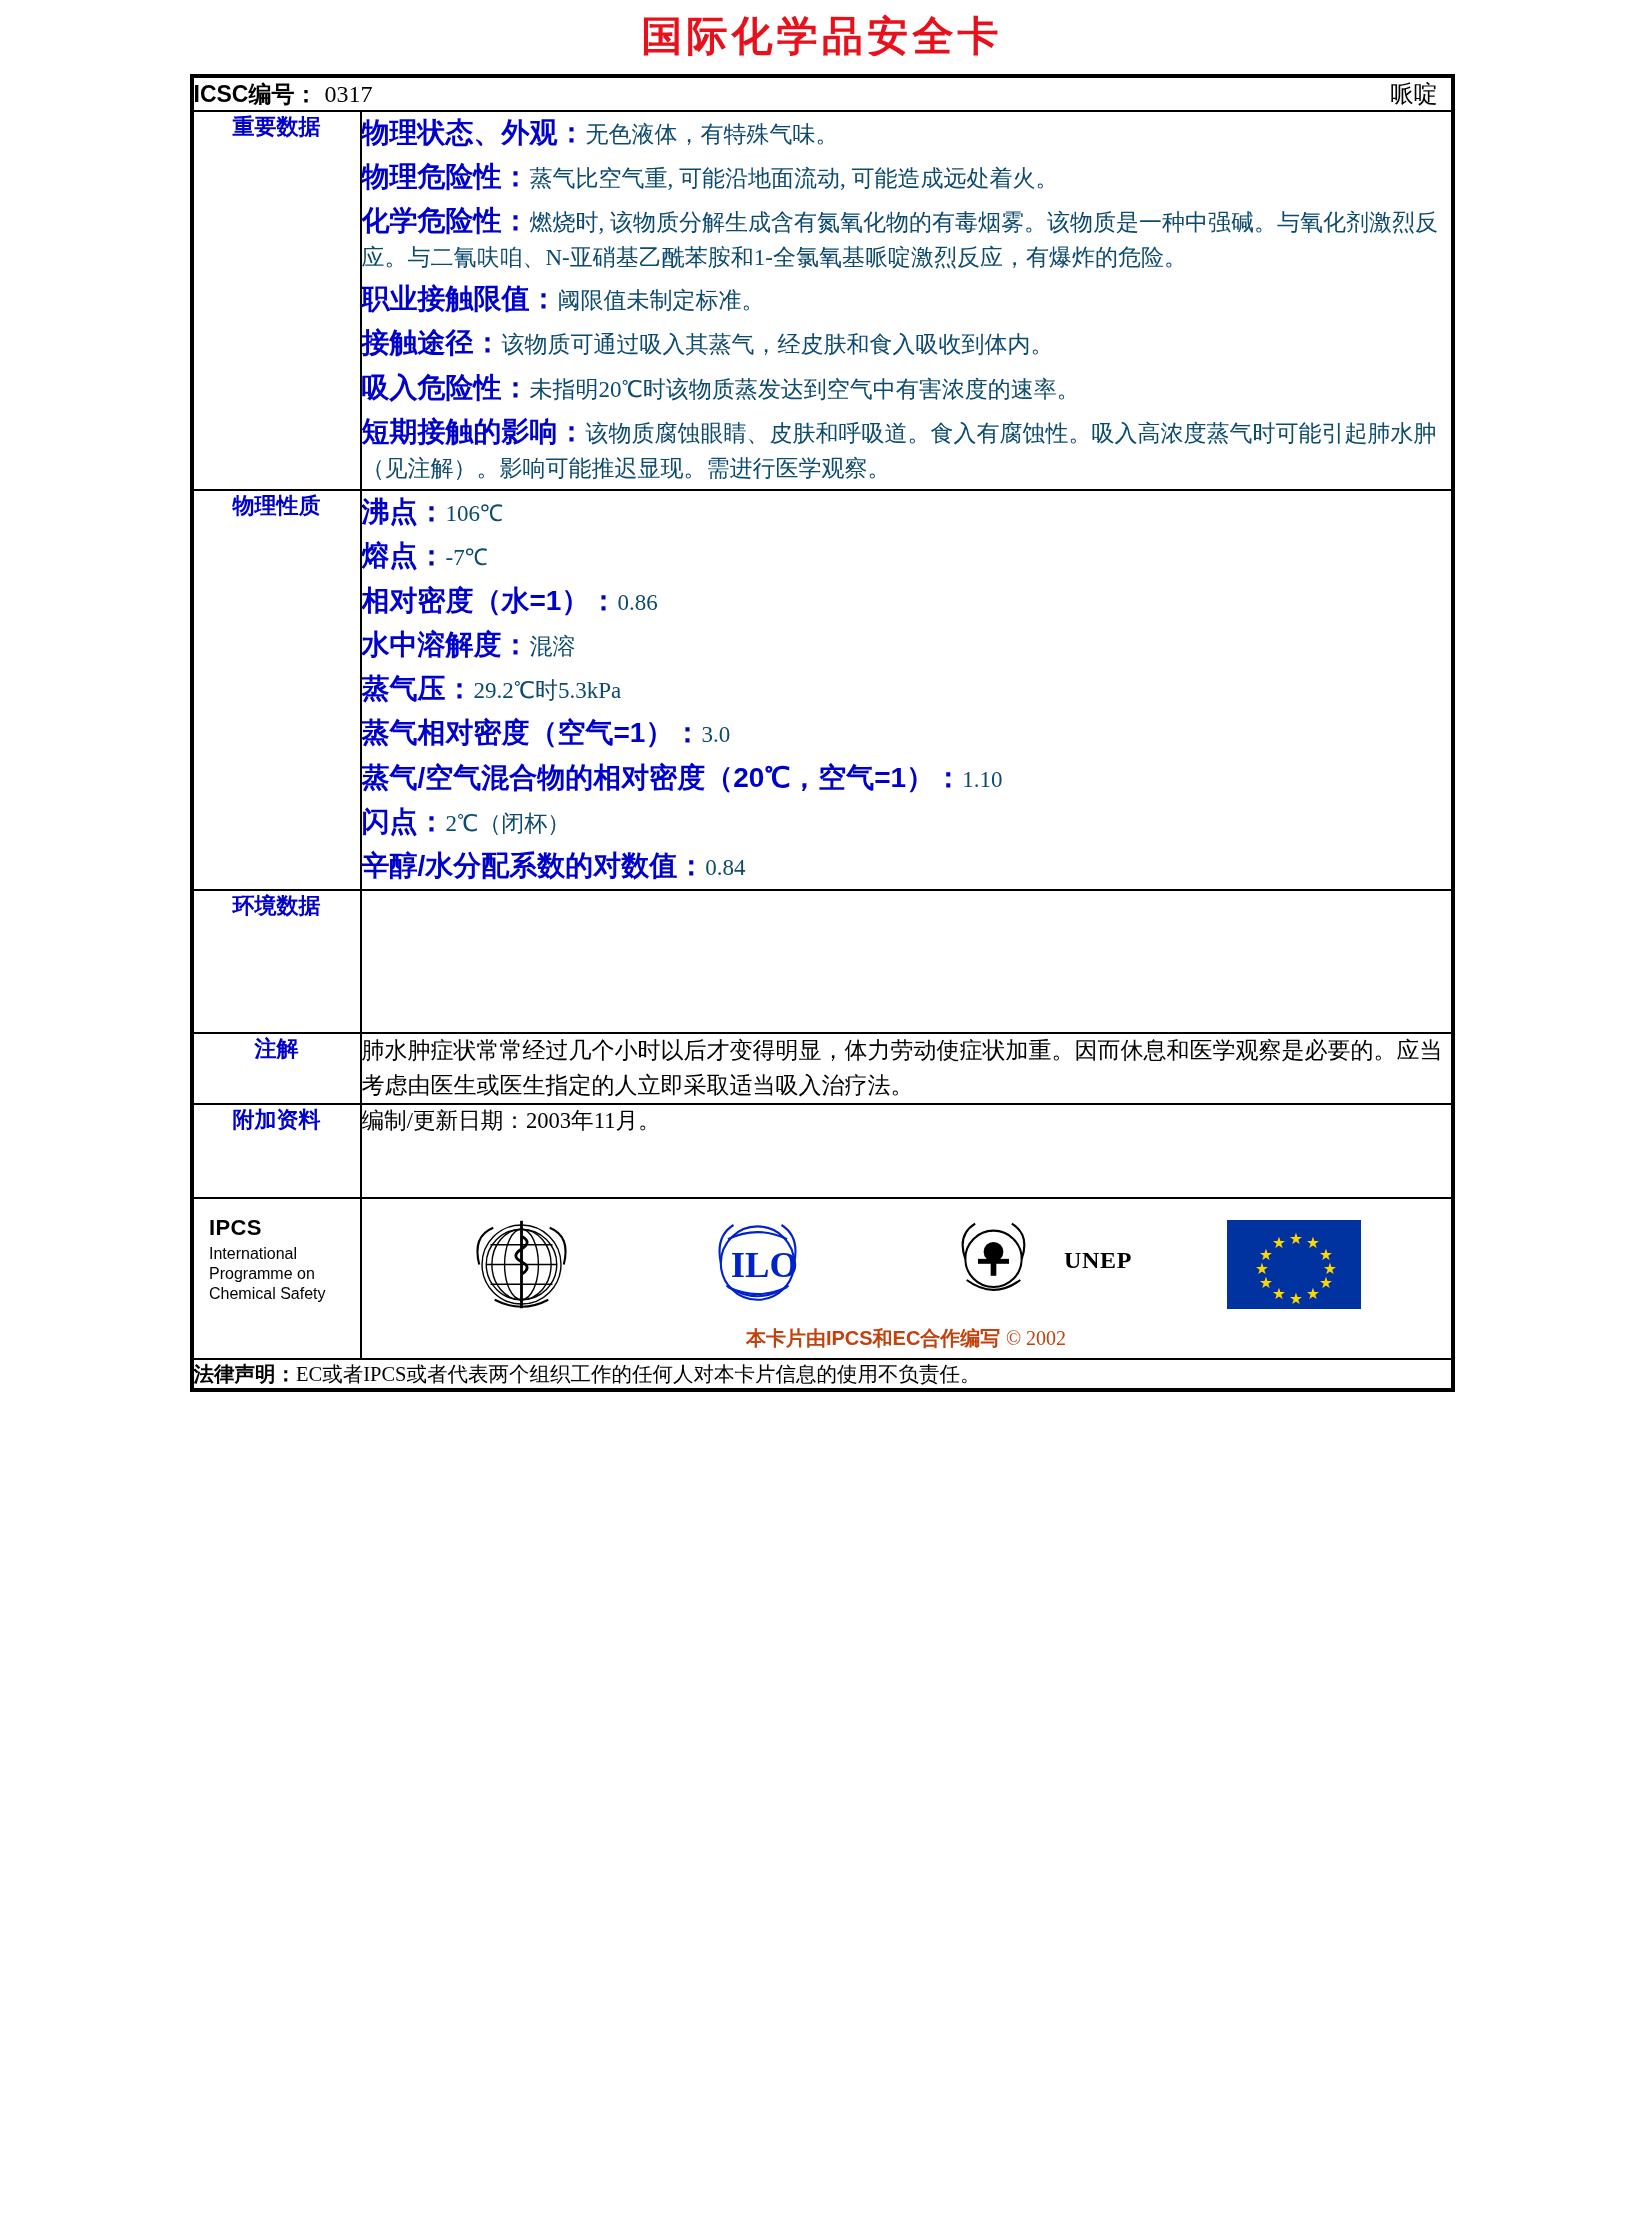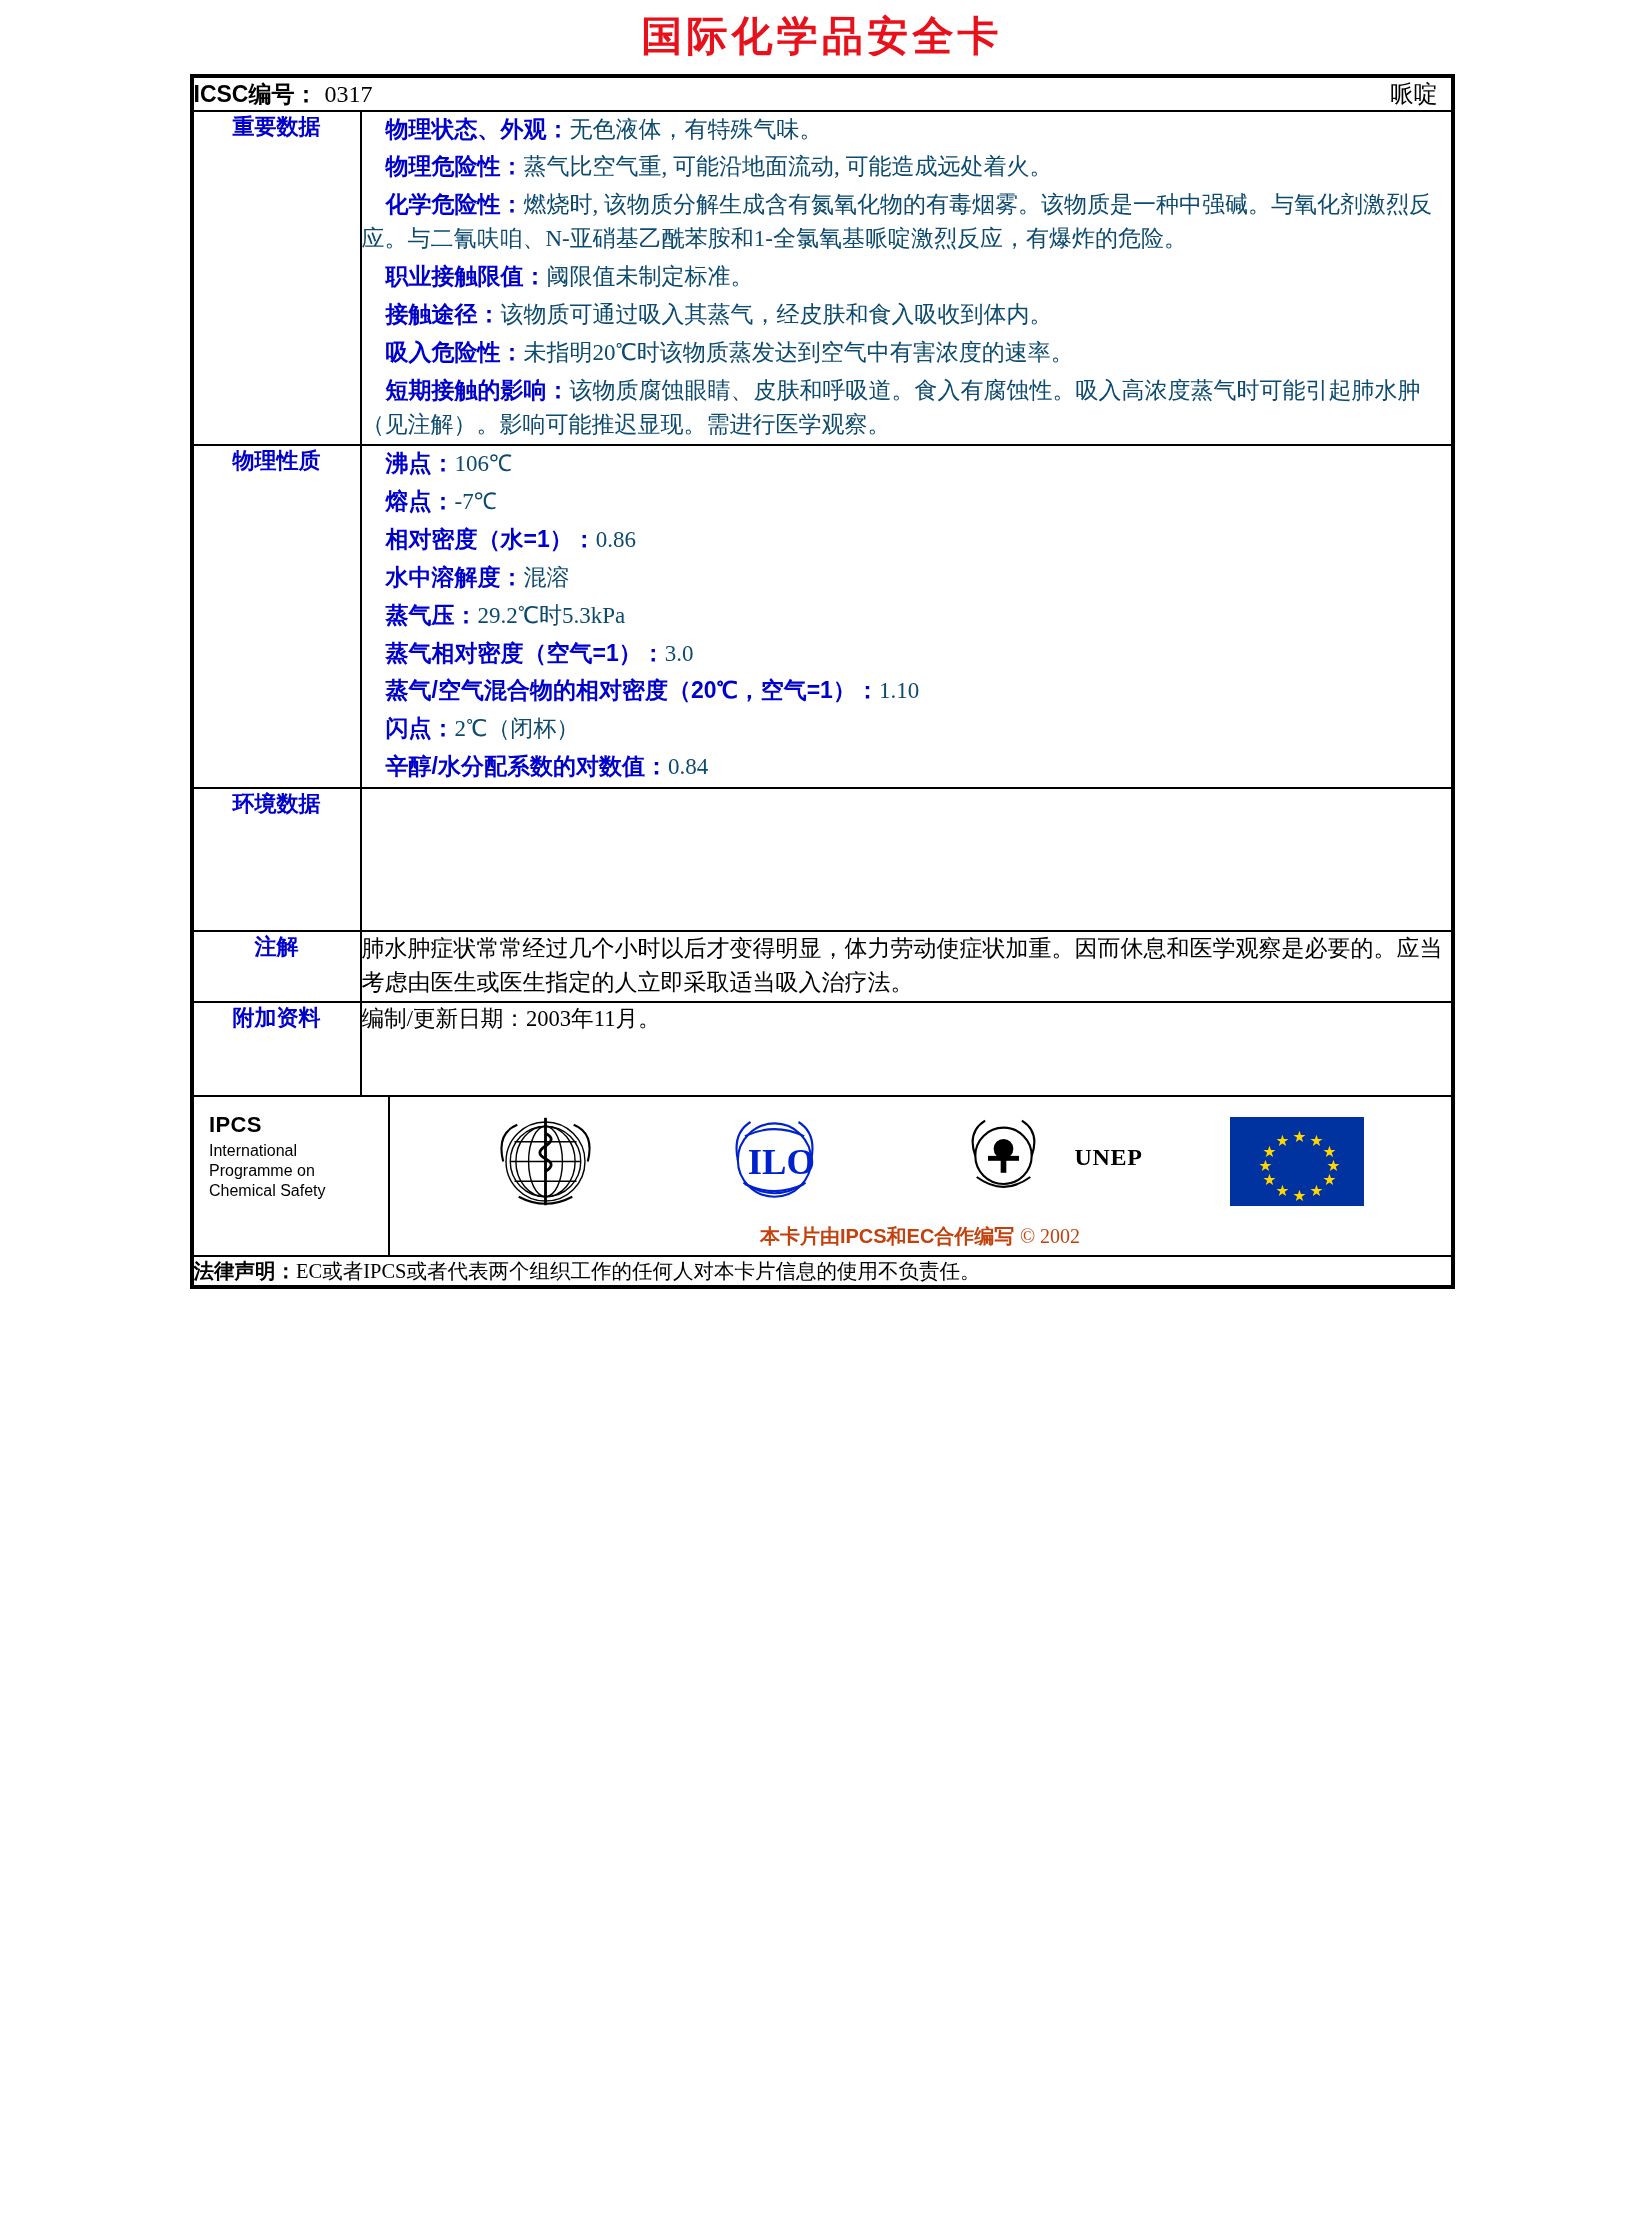--- a/index.html
+++ b/index.html
@@ -90,8 +90,7 @@
     color: #0000cc;
     font-weight: bold;
     font-family: "Liberation Sans", sans-serif;
-    font-size: 23px;
-    padding-left: 24px;
+    font-size: 28px;
   }
   .txt {
     color: #0c4a6e;

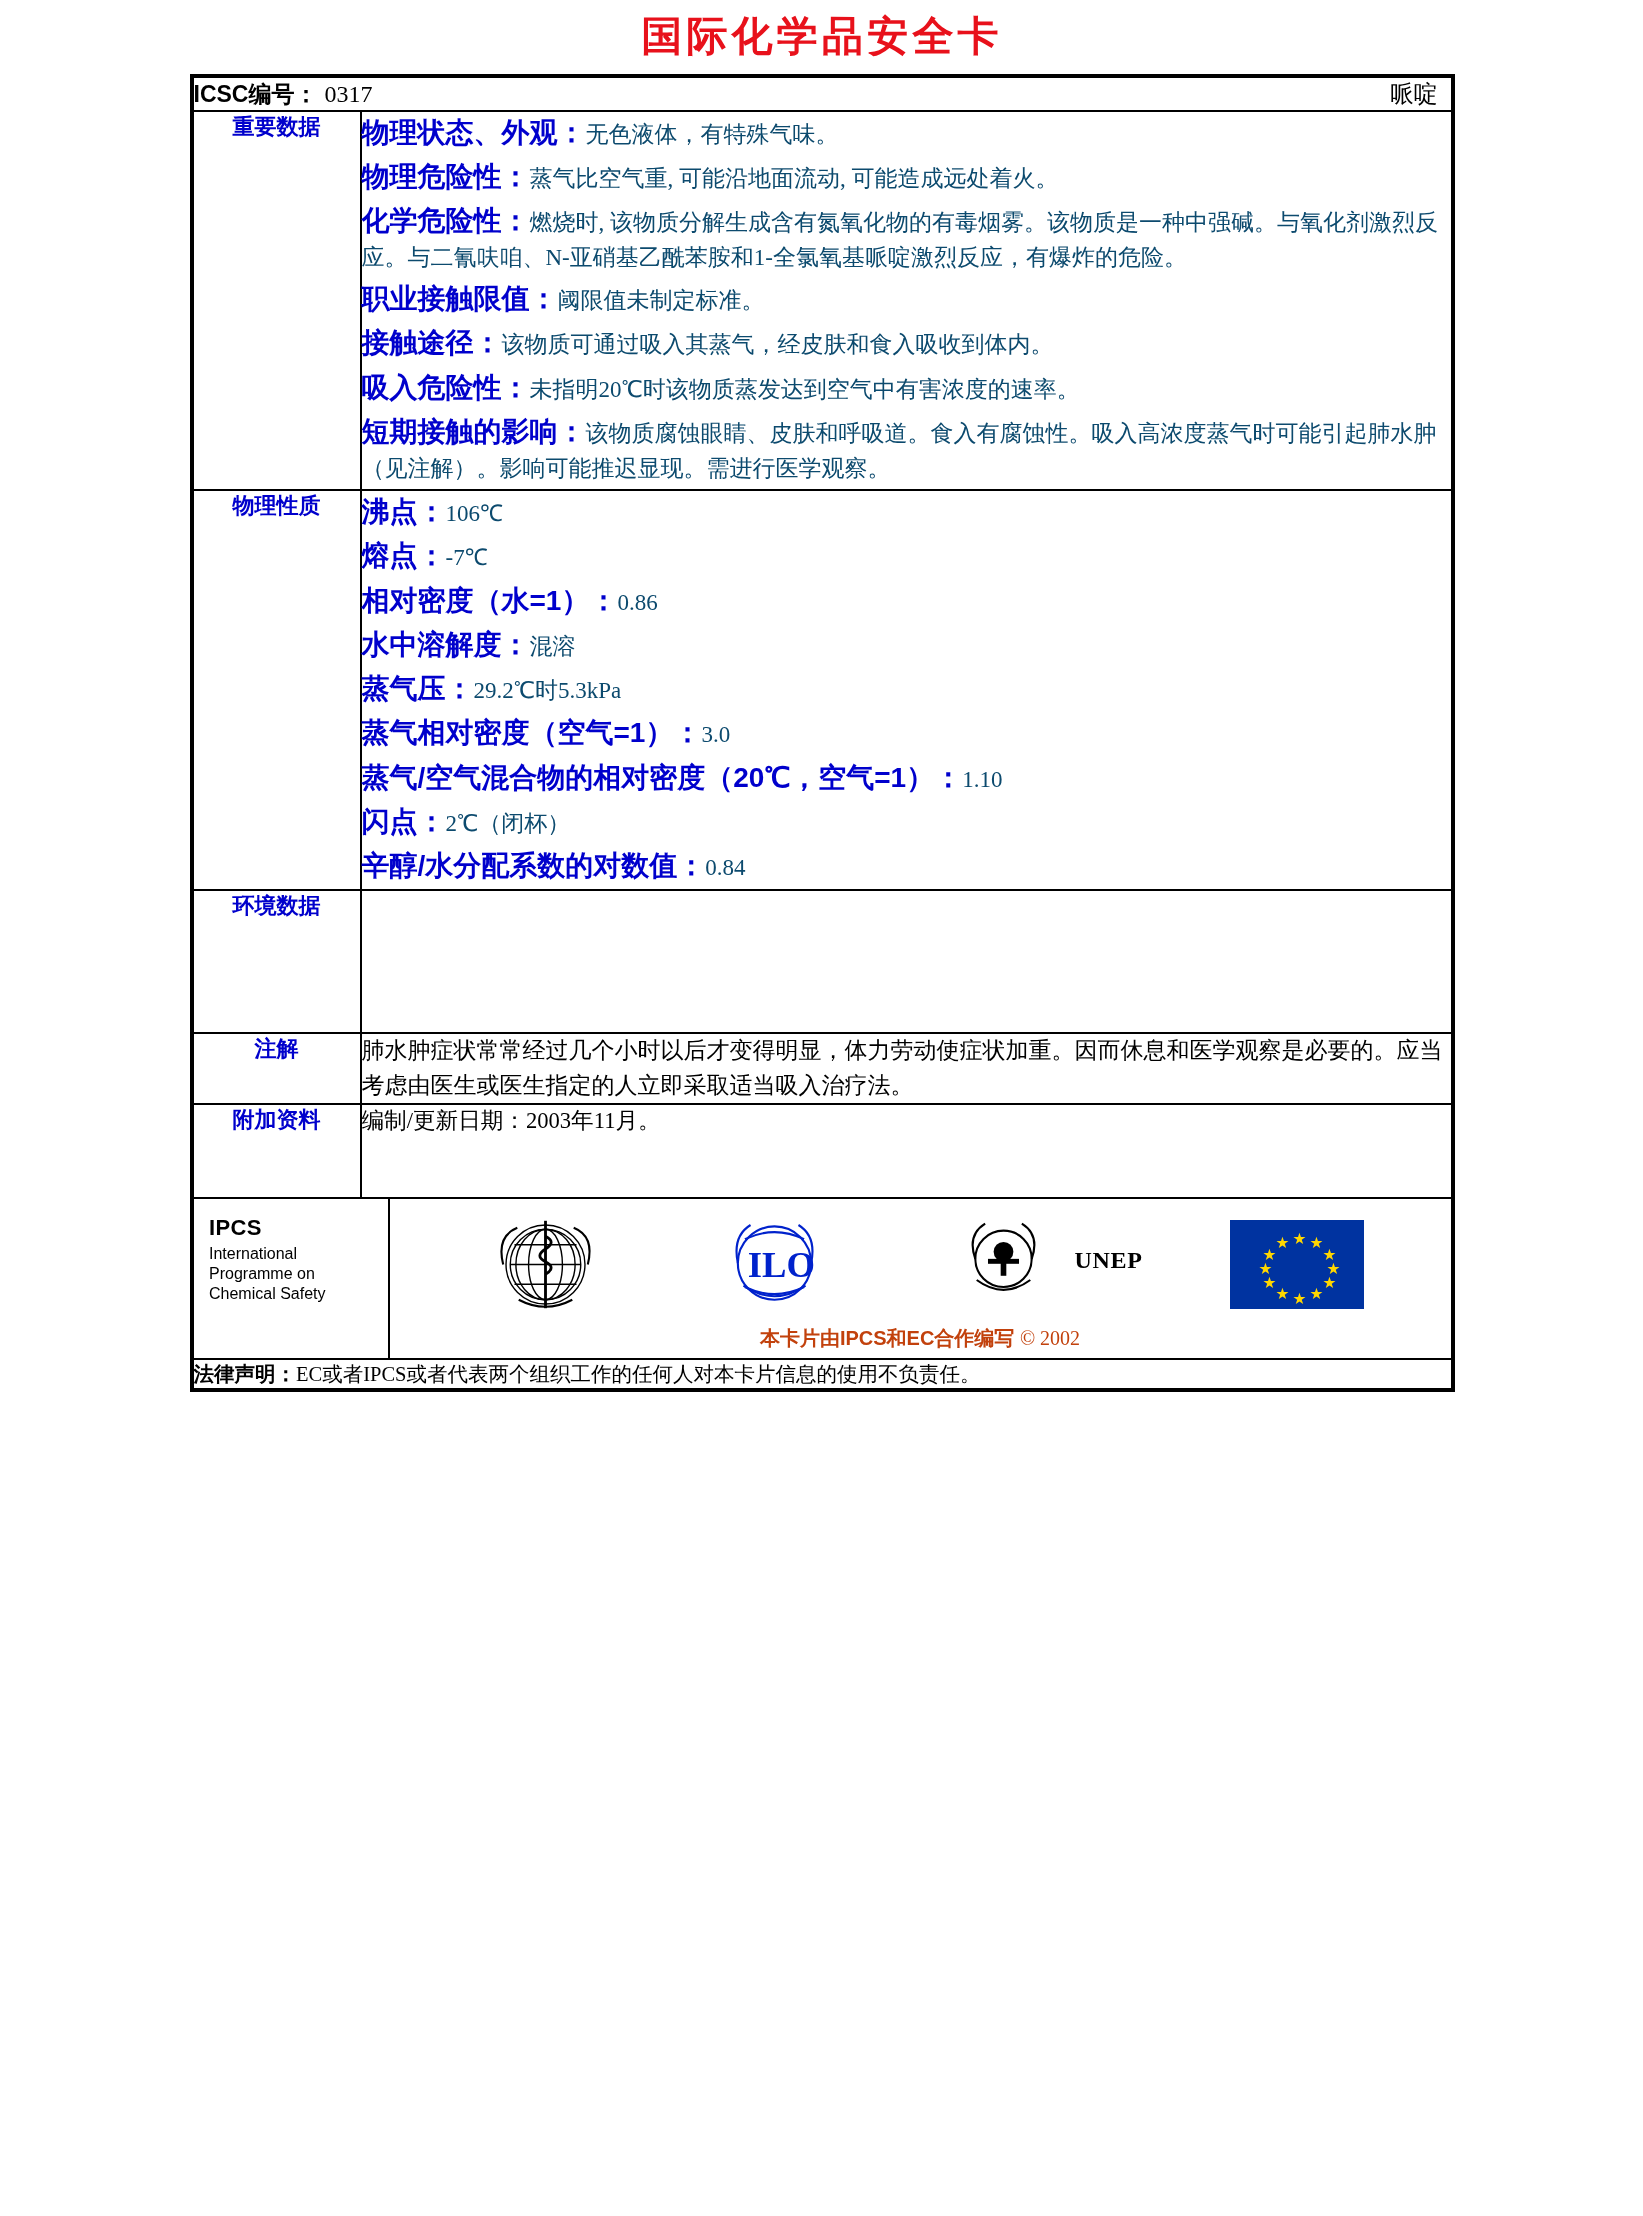--- a/index.html
+++ b/index.html
@@ -121,7 +121,7 @@
     align-items: stretch;
   }
   .ipcs-block {
-    width: 196px;
+    width: 168px;
     box-sizing: border-box;
     border-right: 2.1px solid #000;
     padding: 15.5px 7px 7px 15.5px;

